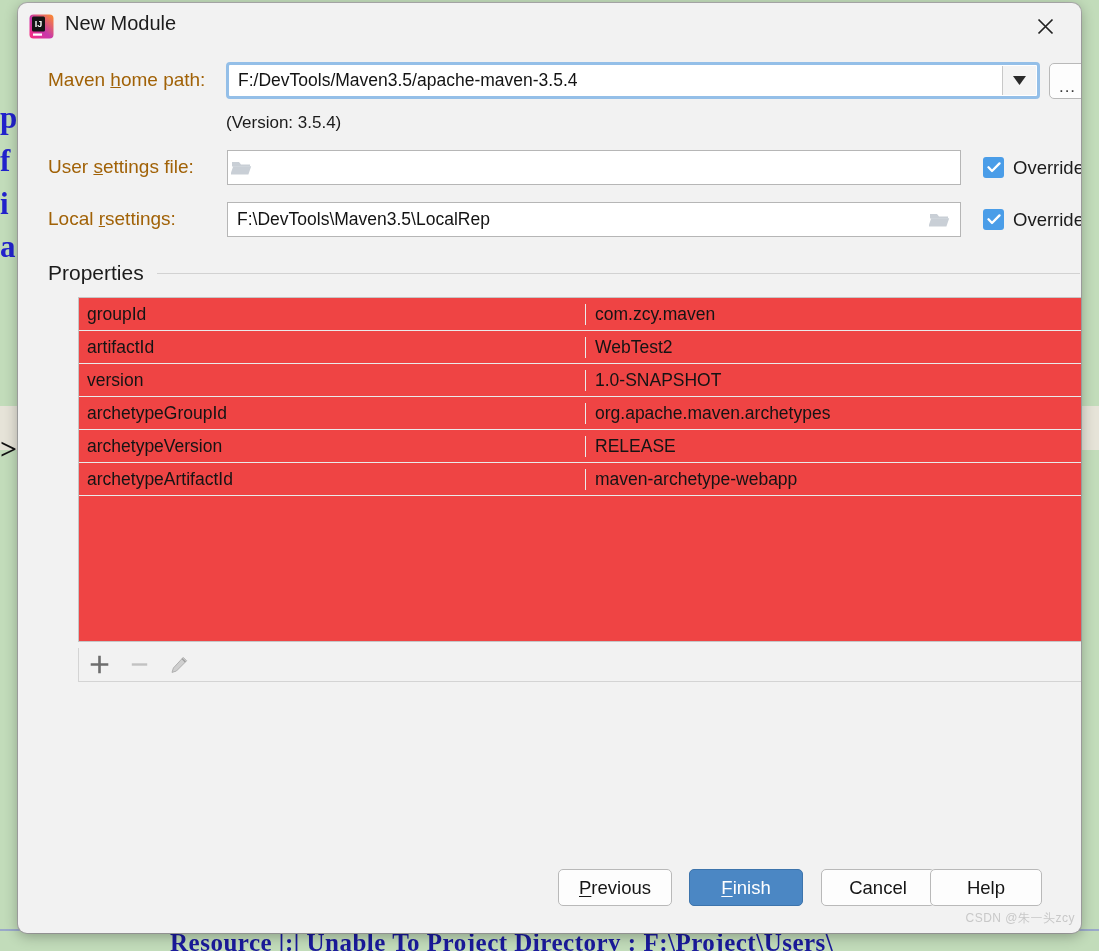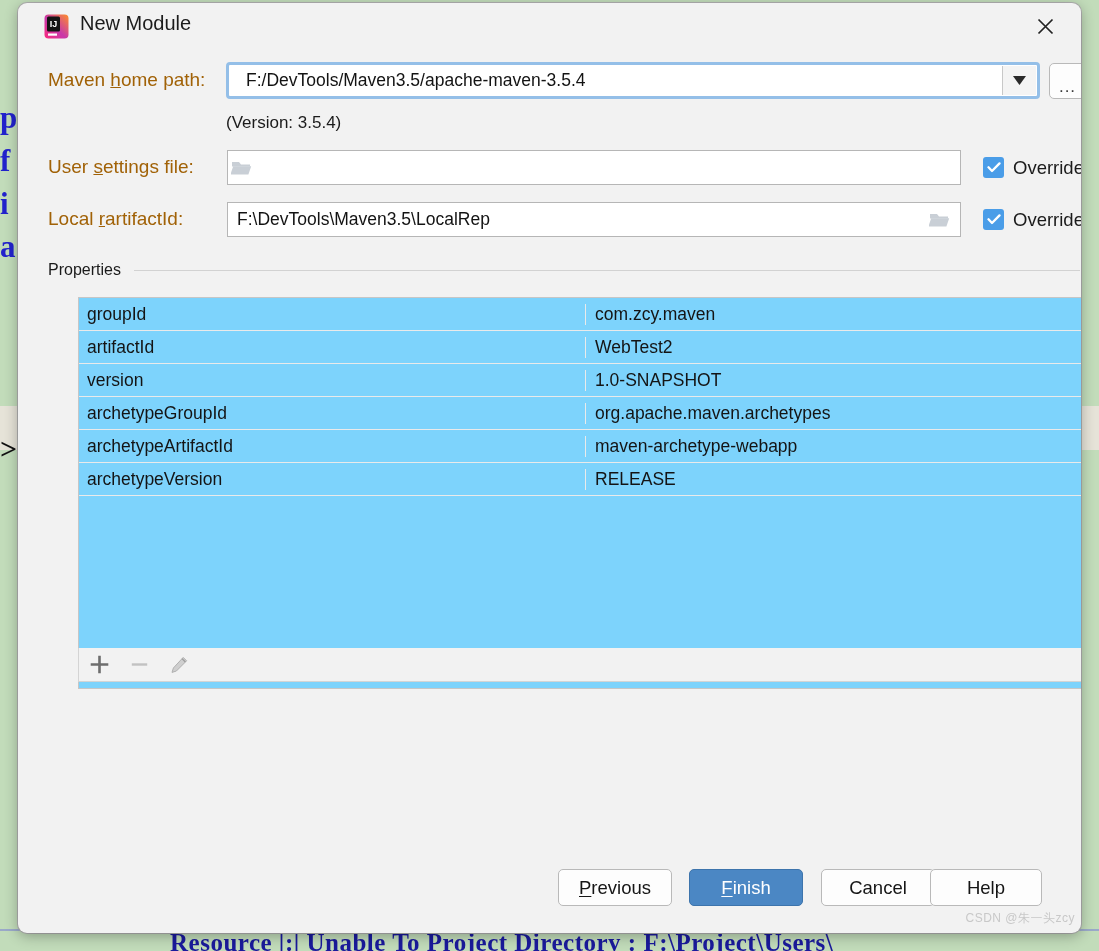--- a/index.html
+++ b/index.html
@@ -74,7 +74,6 @@
   #titlebar {
     position: relative;
     height: 47px;
-    margin-left: 15px;
   }
   #app-icon {
     position: absolute; left: 11px; top: 11px;

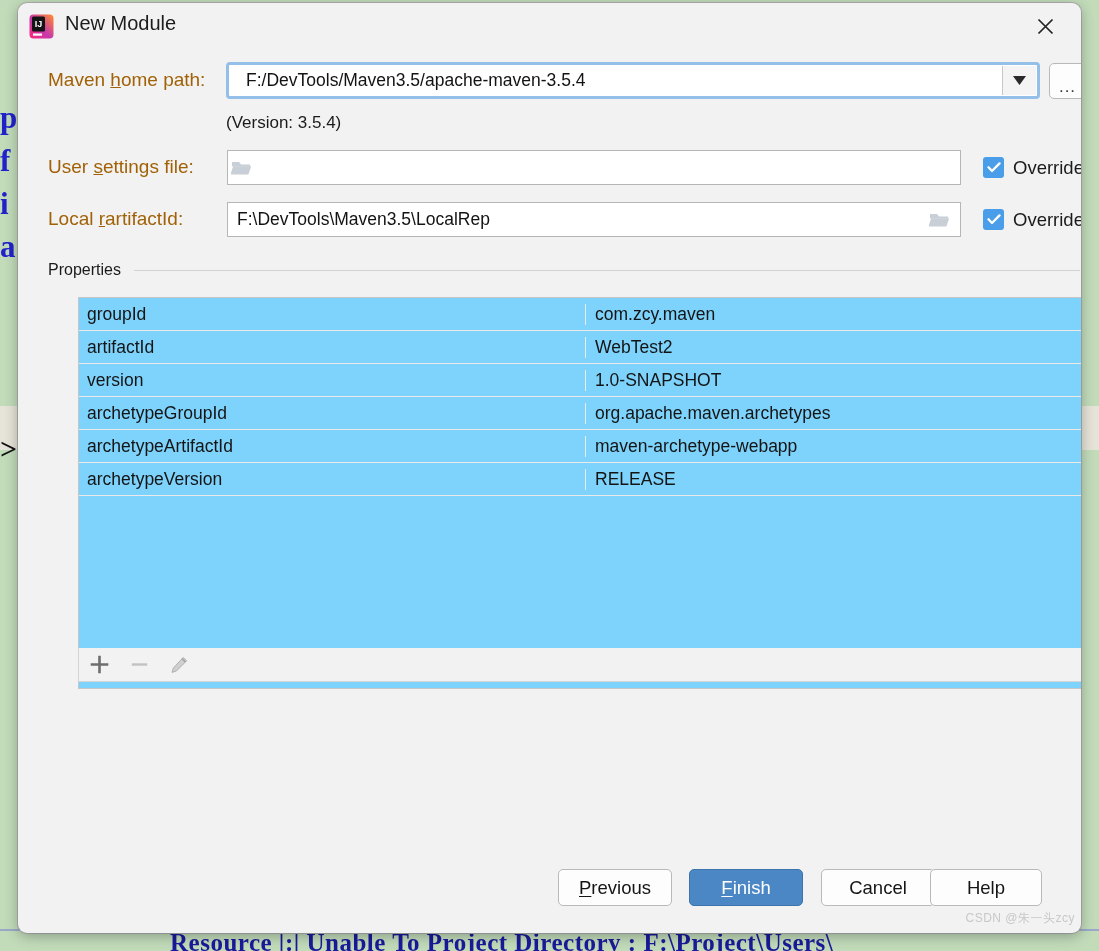--- a/index.html
+++ b/index.html
@@ -134,7 +134,7 @@
   #maven-home-input {
     flex: 1 1 auto;
     display: flex; align-items: center;
-    padding: 0 16px;
+    padding: 0 8px;
     font-size: 17.5px;
     color: #131313;
     background: #fff;

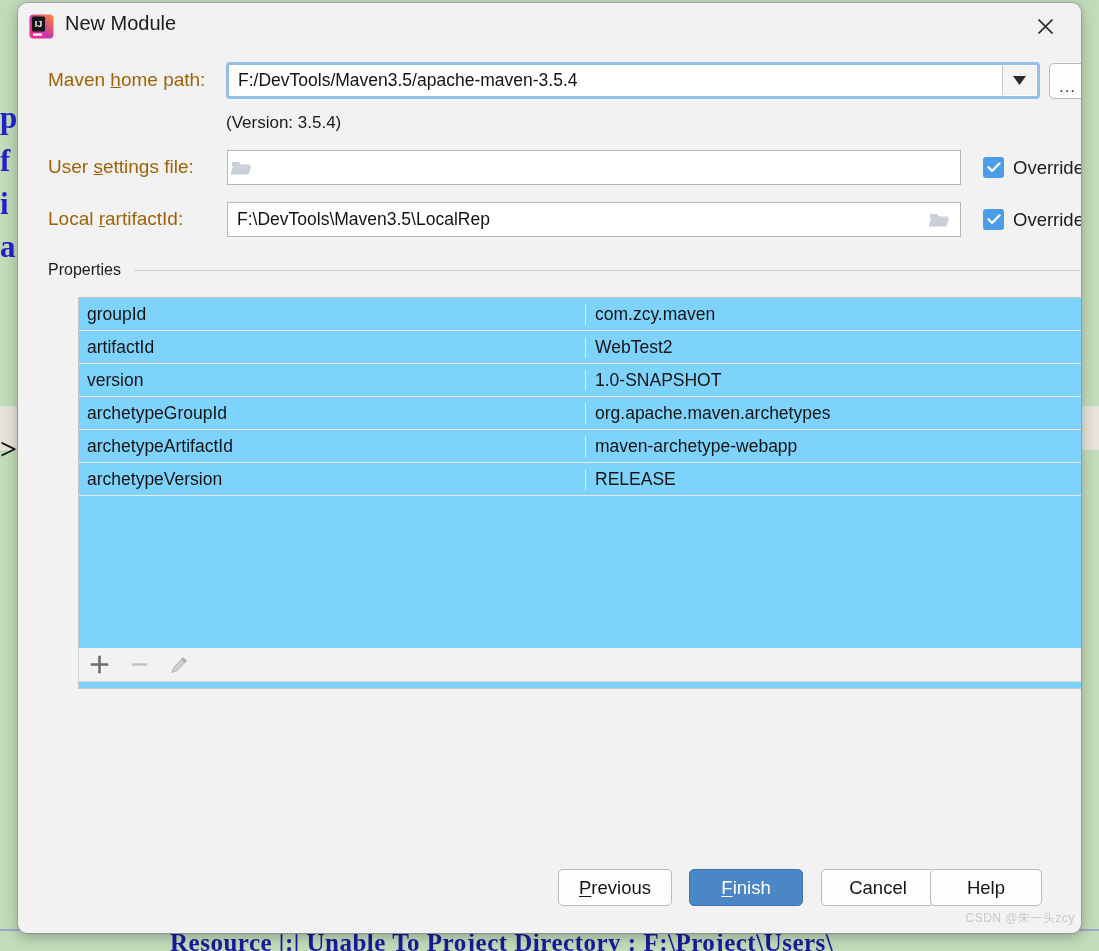--- a/index.html
+++ b/index.html
@@ -376,7 +376,7 @@
     <span class="checkbox-label">Override</span>
   </div>
 
-  <span class="form-label" style="left:30px; top:205px;"><span>Local </span><u>r</u><span>artifactId:</span></span>
+  <span class="form-label" style="left:30px; top:205px;"><span>Local </span><u>r</u><span>settings:</span></span>
 
   <div class="textfield" style="left:209px; top:199px; width:734px; height:35px;">
     <div class="tf-value">F:\DevTools\Maven3.5\LocalRep</div>

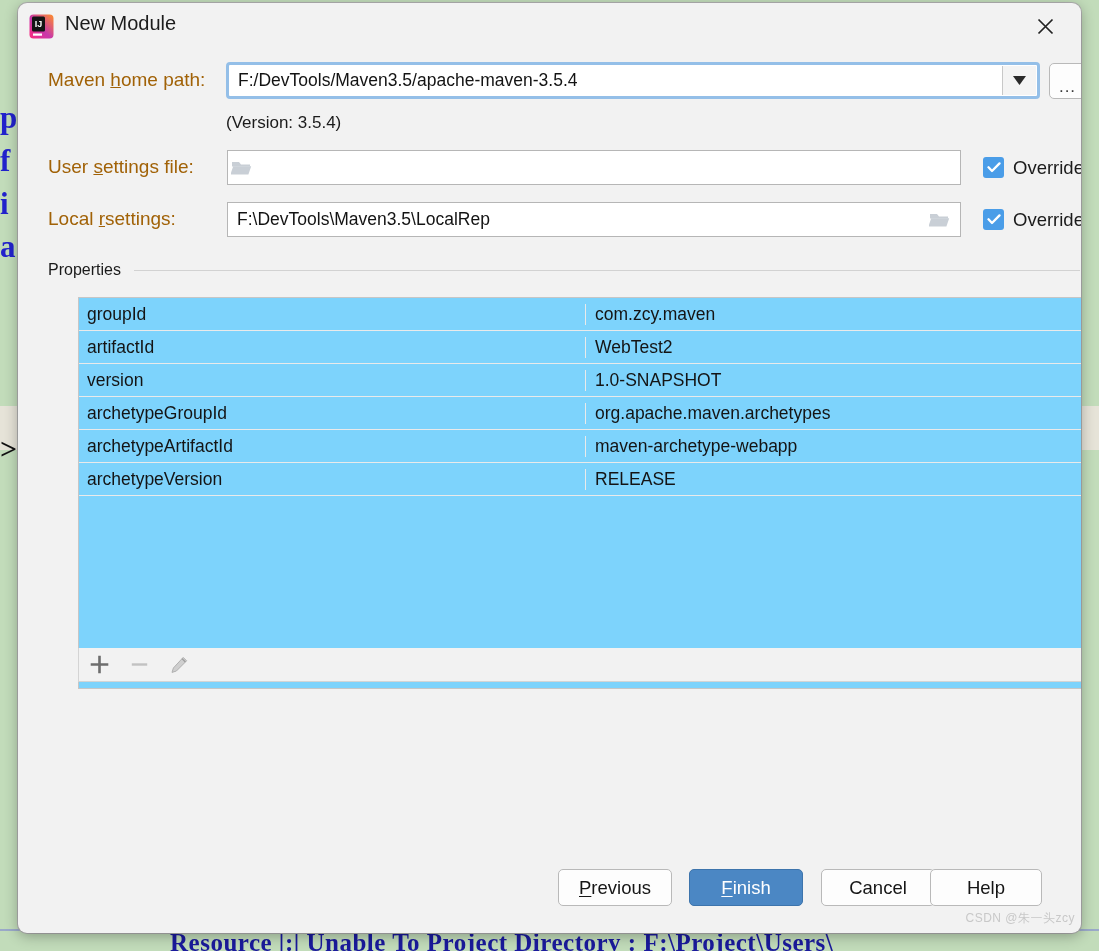--- a/index.html
+++ b/index.html
@@ -201,7 +201,7 @@
     width: 1032px;
   }
   #properties-title {
-    font-size: 16px; color: #1b1b1b;
+    font-size: 21px; color: #1b1b1b;
     margin-right: 13px;
     white-space: nowrap;
   }

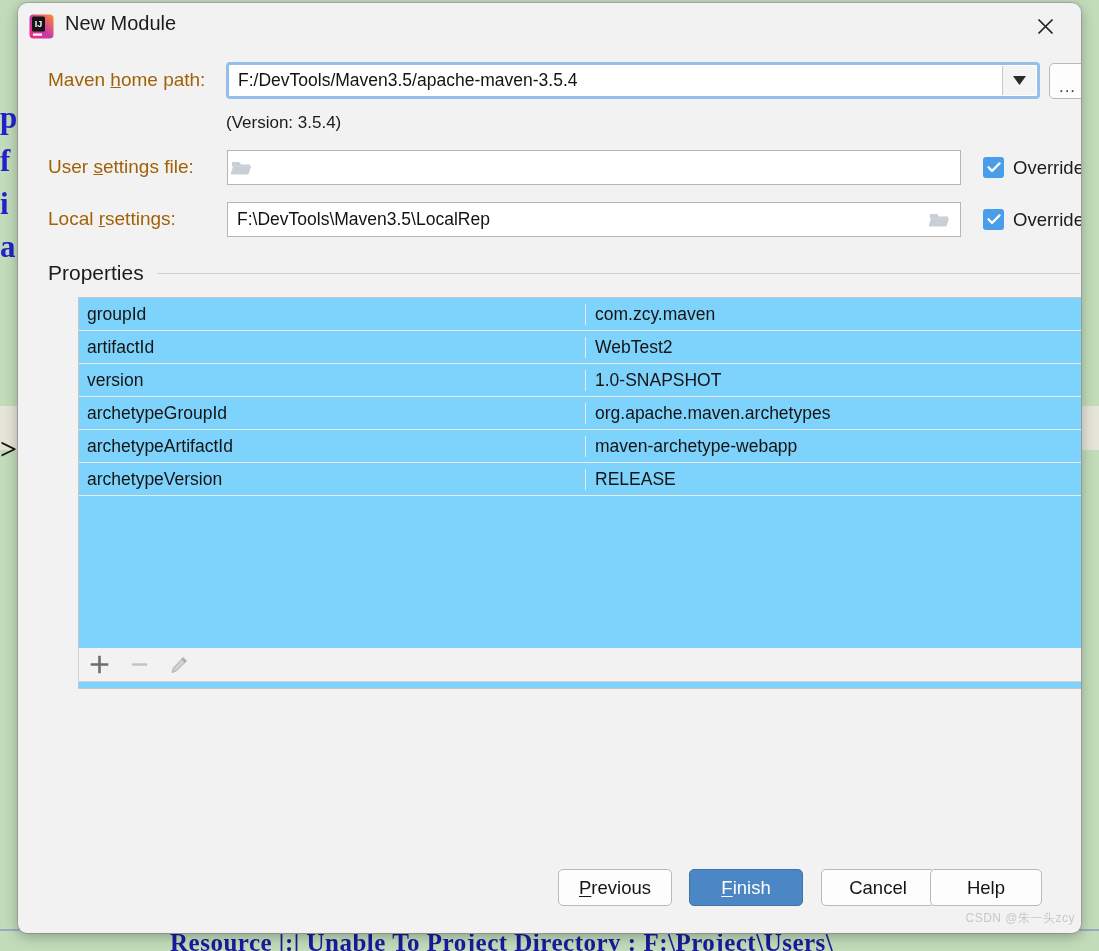--- a/index.html
+++ b/index.html
@@ -214,9 +214,9 @@
   #properties-table {
     position: absolute;
     left: 60px; top: 294px;
-    width: 1008px; height: 392px;
-    box-sizing: border-box;
-    background: #7dd3fc;
+    width: 1008px; height: 345px;
+    box-sizing: border-box;
+    background: #ef4444;
     border: 1px solid #c6c6c6;
     overflow: hidden;
   }

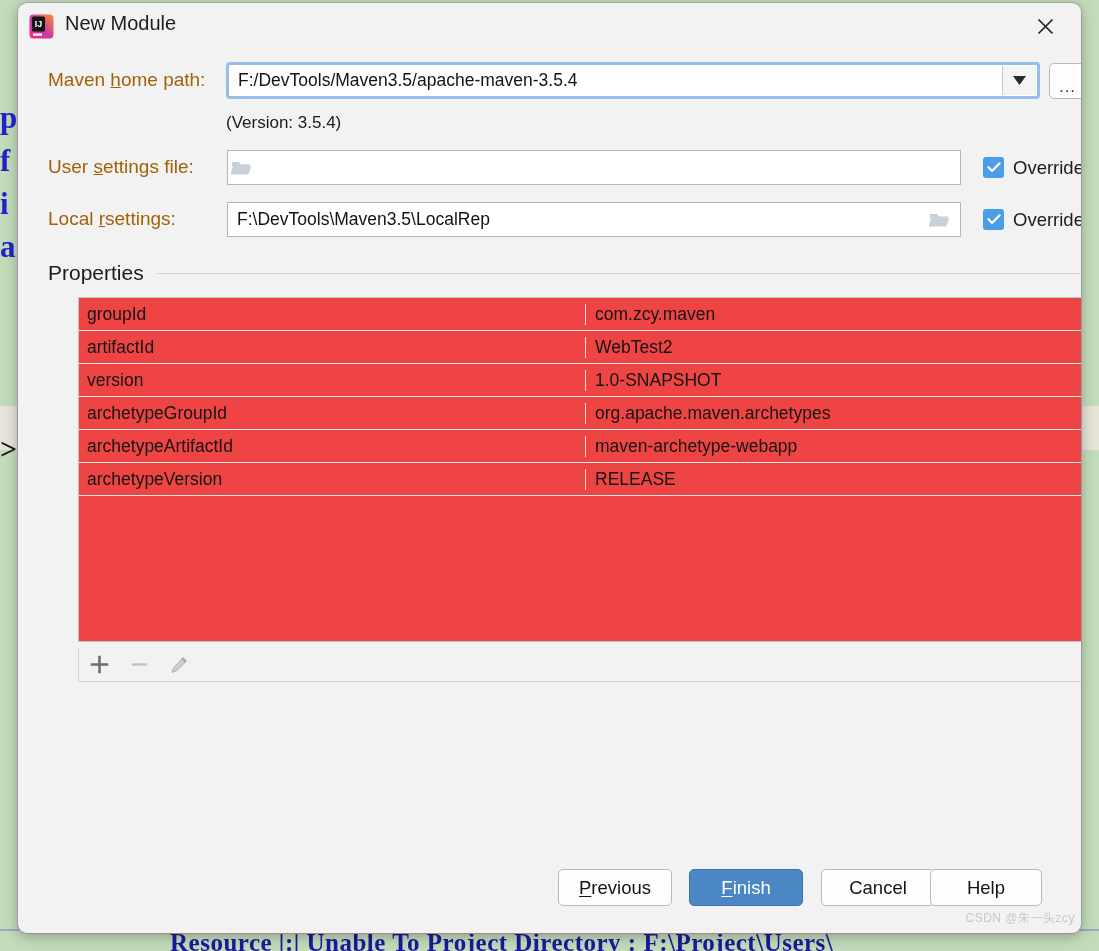--- a/index.html
+++ b/index.html
@@ -420,12 +420,12 @@
           <div class="prop-val">org.apache.maven.archetypes</div>
         </div>
         <div class="prop-row">
+          <div class="prop-key">archetypeVersion</div>
+          <div class="prop-val">RELEASE</div>
+        </div>
+        <div class="prop-row">
           <div class="prop-key">archetypeArtifactId</div>
           <div class="prop-val">maven-archetype-webapp</div>
-        </div>
-        <div class="prop-row">
-          <div class="prop-key">archetypeVersion</div>
-          <div class="prop-val">RELEASE</div>
         </div>
       </div>
   </div>

